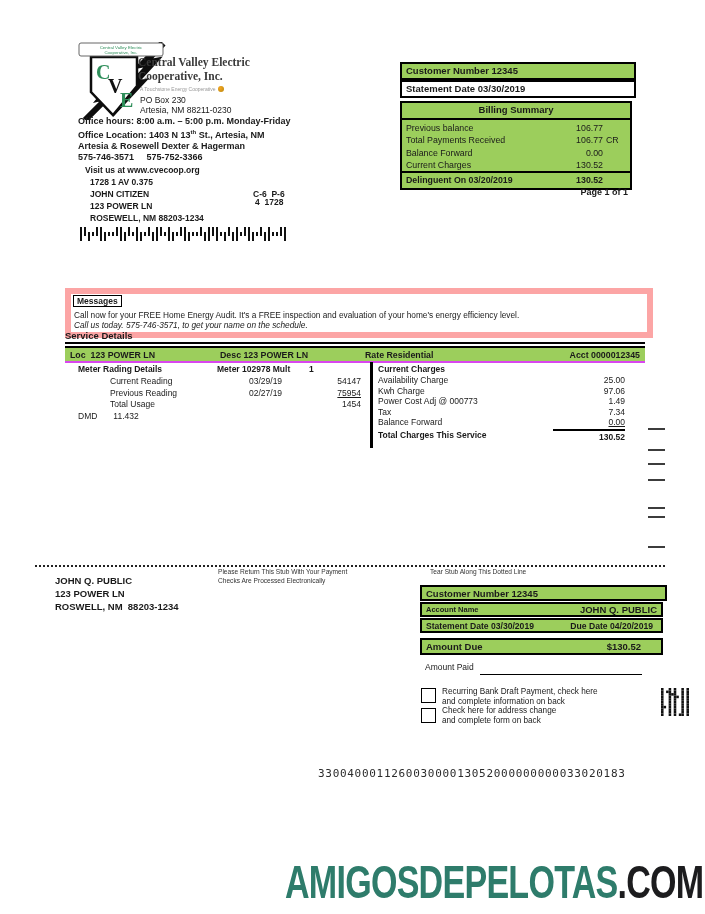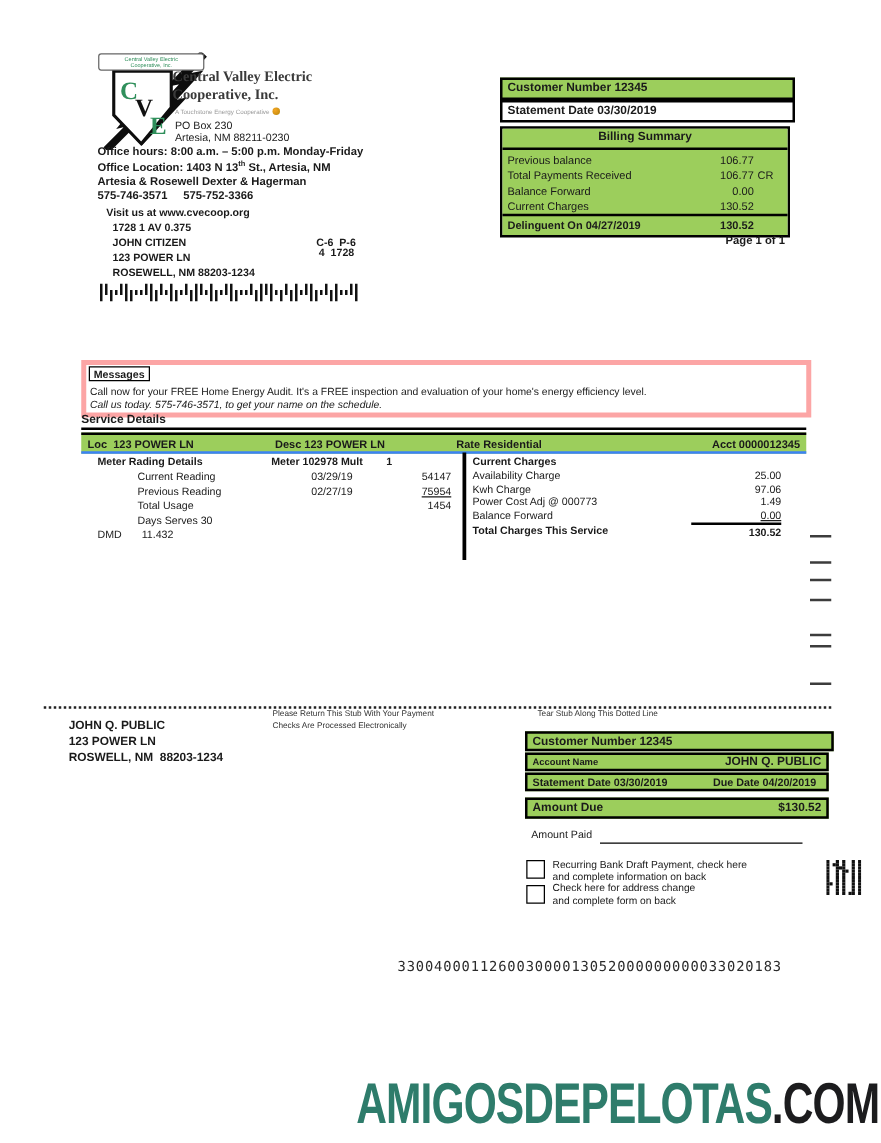--- a/index.html
+++ b/index.html
@@ -188,7 +188,7 @@
           <span class="bill-suffix"></span>
       </div>
       <div class="delinq">
-        <span class="bill-label">Delinguent On 04/27/2019</span>
+        <span class="bill-label">Delinguent On 03/20/2019</span>
           <span class="bill-val">130.52</span>
           <span class="bill-suffix"></span>
       </div>

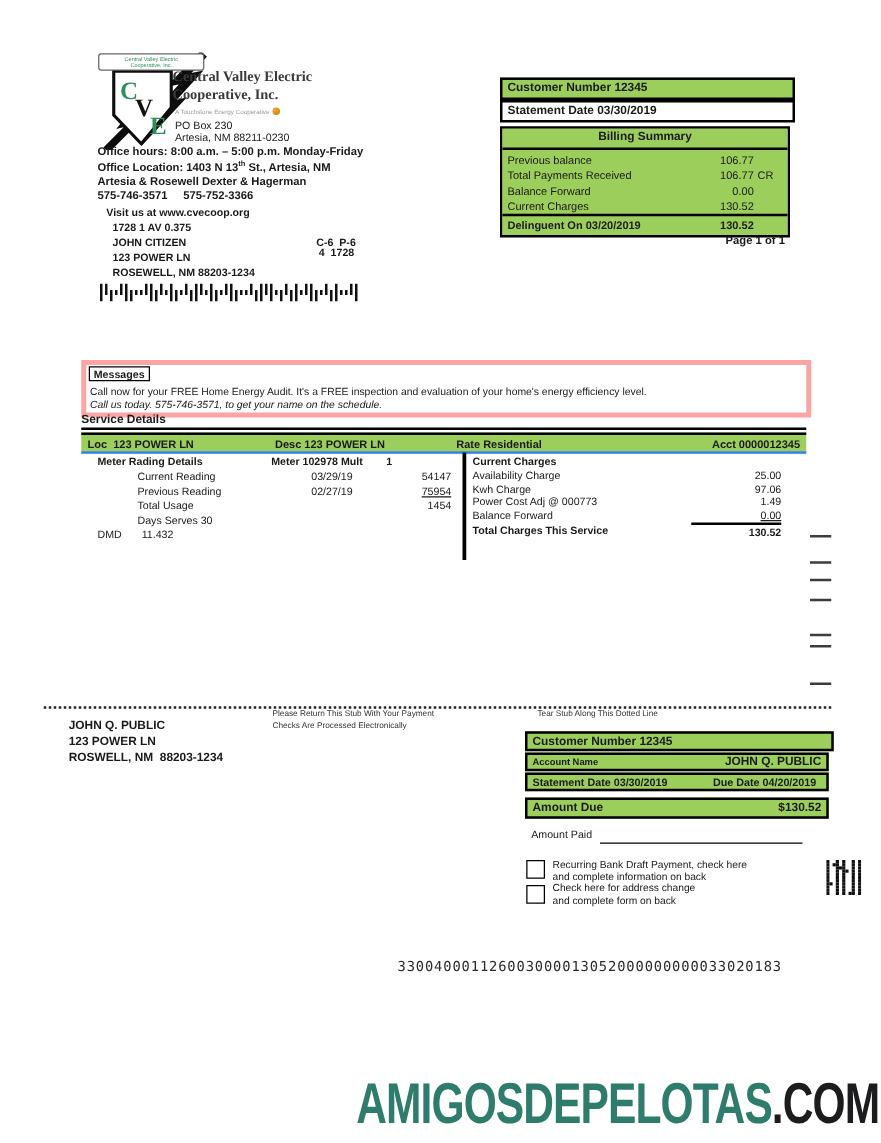--- a/index.html
+++ b/index.html
@@ -45,7 +45,7 @@
               font-size:9px;font-weight:bold;}
 
   
-  .msg-box{position:absolute;left:65px;top:288px;width:576px;height:38px;border:4px solid #fca5a5;}
+  .msg-box{position:absolute;left:65px;top:288px;width:576px;height:38px;border:6px solid #fca5a5;}
   .msg-tag{position:absolute;left:2px;top:1px;border:1px solid #000;padding:0 3px;
            font-size:8.5px;font-weight:bold;}
   .msg-l1{position:absolute;left:3px;top:16px;font-size:8.3px;}

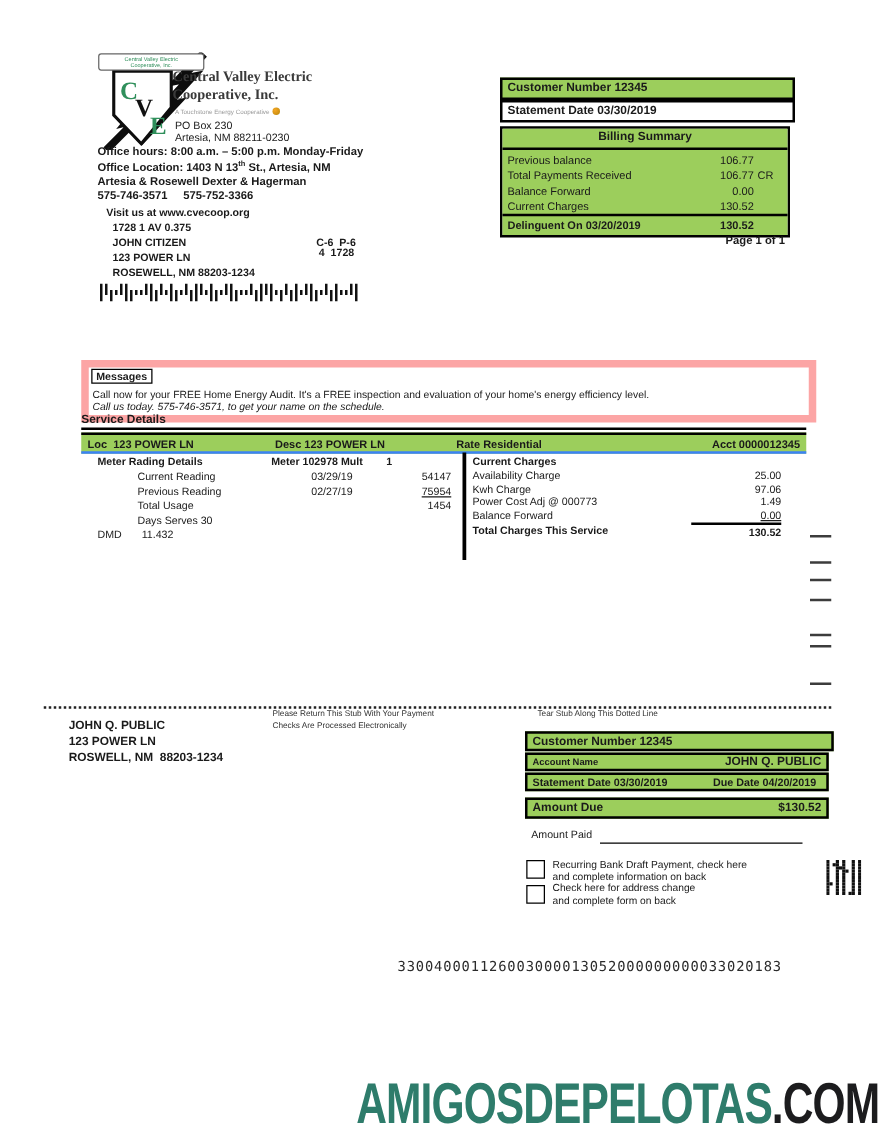--- a/index.html
+++ b/index.html
@@ -55,7 +55,7 @@
   .sd-title{position:absolute;left:65px;top:330px;font-size:9.5px;font-weight:bold;}
   .sd-rule{position:absolute;left:65px;top:342px;width:580px;height:2px;background:#000;}
   .sd-bar{position:absolute;left:65px;top:346px;width:580px;height:13px;
-          border-top:2px solid #000;border-bottom:2px solid #3b82f6;
+          border-top:2px solid #000;border-bottom:2px solid #d946ef;
           display:flex;align-items:center;font-size:8.8px;font-weight:bold;}
   .sd-c1{width:150px;padding-left:5px;}
   .sd-c2{width:145px;}

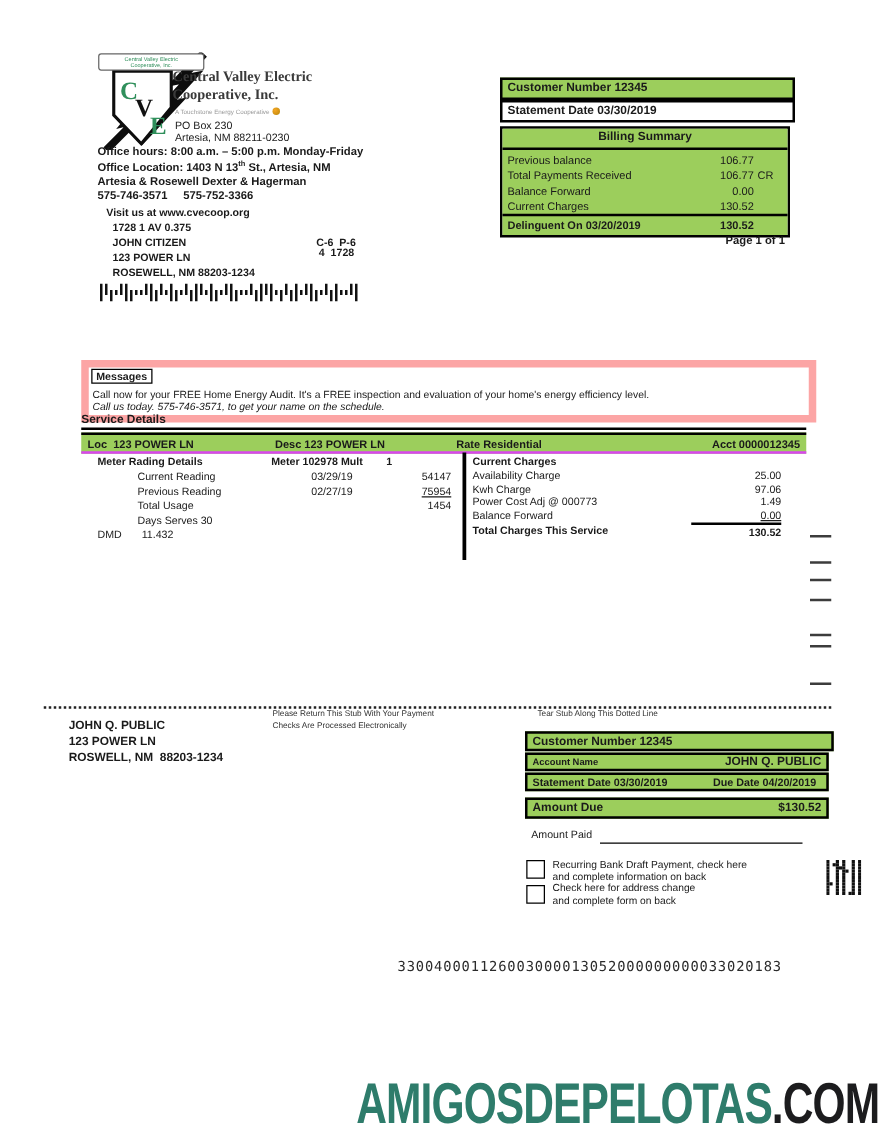--- a/index.html
+++ b/index.html
@@ -230,11 +230,6 @@
         <span class="m-label">Total Usage</span>
           <span class="m-date"></span>
           <span class="m-val">1454</span>
-      </div>
-      <div class="m-row">
-        <span class="m-label">Days Serves 30</span>
-          <span class="m-date"></span>
-          <span class="m-val"></span>
       </div>
       <div class="m-row">
         <span>DMD</span>

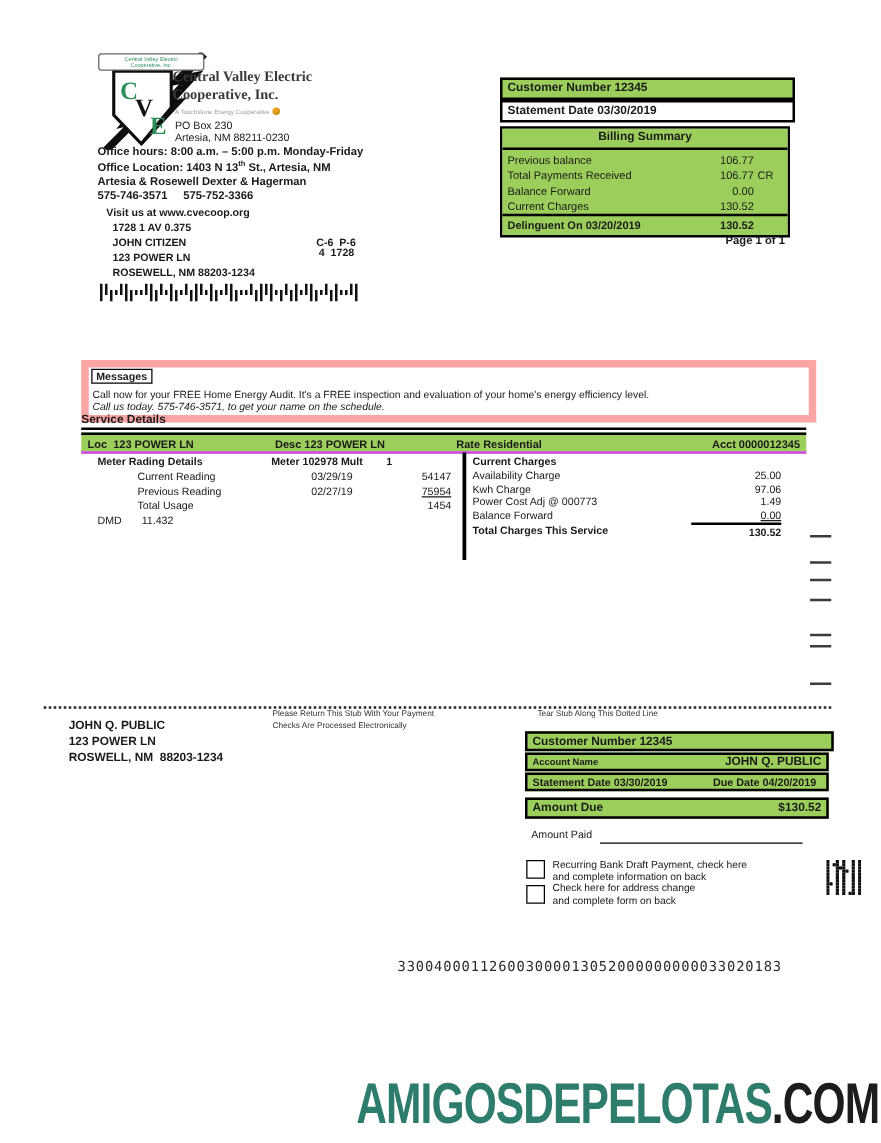--- a/index.html
+++ b/index.html
@@ -250,6 +250,10 @@
       <div class="c-row">
         <span class="c-label">Power Cost Adj @ 000773</span>
           <span class="c-val">1.49</span>
+      </div>
+      <div class="c-row">
+        <span class="c-label">Tax</span>
+          <span class="c-val">7.34</span>
       </div>
       <div class="c-row">
         <span class="c-label">Balance Forward</span>

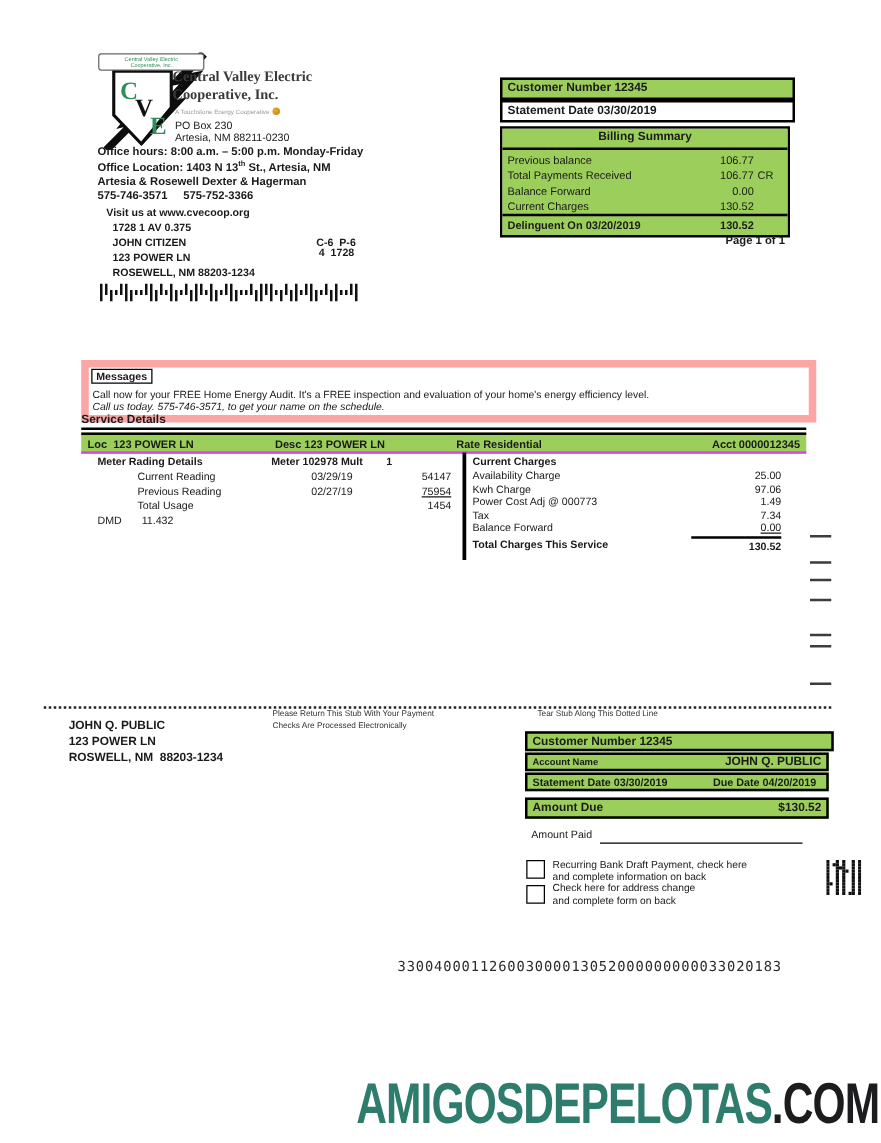--- a/index.html
+++ b/index.html
@@ -101,7 +101,7 @@
   .s-dates .d2{padding-right:8px;}
   .s-amount{top:638px;height:13px;font-size:9.5px;font-weight:bold;}
   .s-amount .lab{flex:1;padding-left:4px;}
-  .s-amount .val{padding-right:4px;}
+  .s-amount .val{padding-right:20px;}
   .ap-label{position:absolute;left:425px;top:662px;font-size:8.5px;}
   .ap-line{position:absolute;left:480px;top:660px;width:162px;height:14px;
            border-bottom:1.5px solid #000;}

